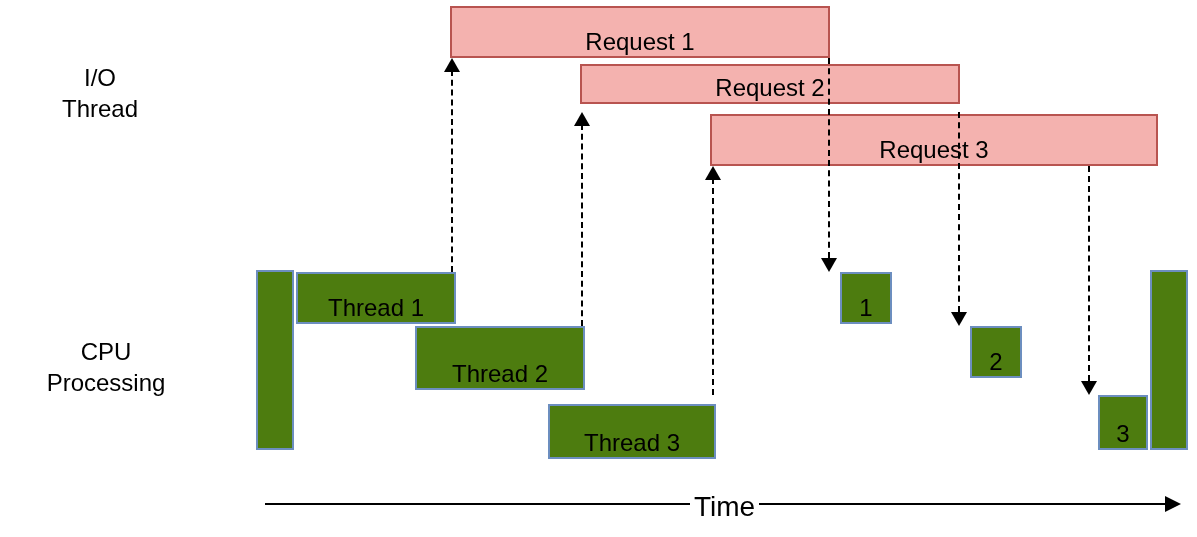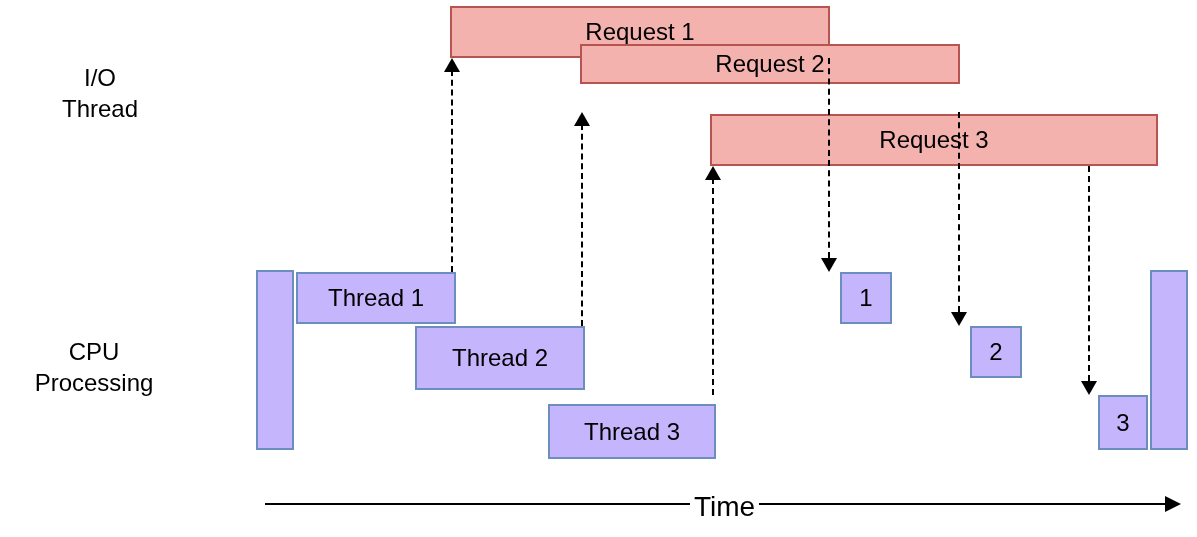--- a/index.html
+++ b/index.html
@@ -20,7 +20,7 @@
     .box {
       position: absolute;
       display: flex;
-      align-items: center;
+      align-items: flex-end;
       justify-content: center;
       font-size: 24px;
     }

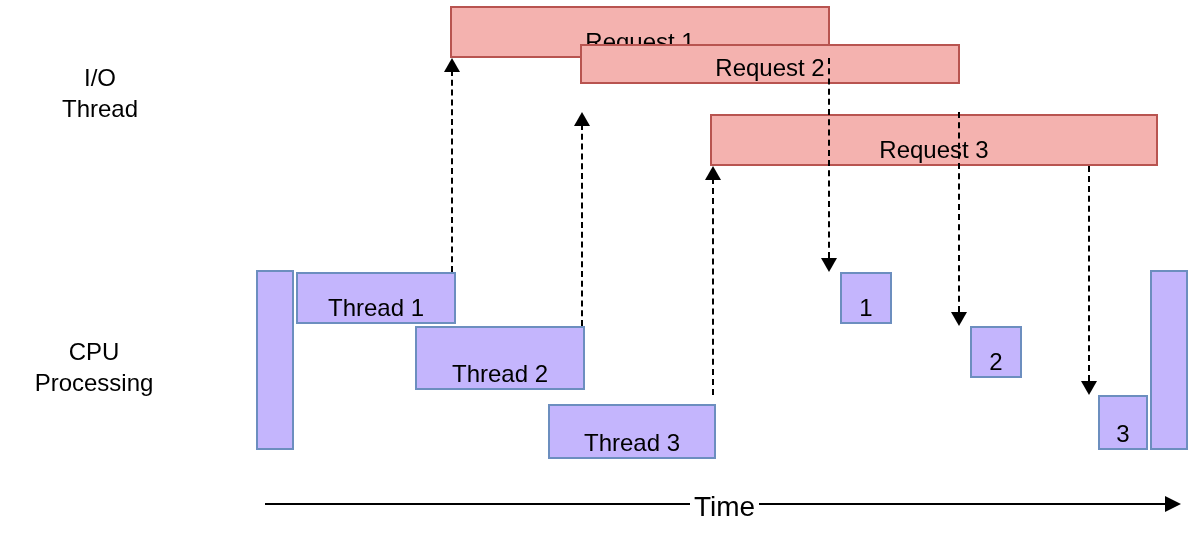--- a/index.html
+++ b/index.html
@@ -87,7 +87,7 @@
 <div class="box red-box" style="left: 450px; top: 6px; width: 380px; height: 52px;">
   <span>Request 1</span>
 </div>
-<div class="box red-box" style="left: 580px; top: 44px; width: 380px; height: 40px;">
+<div class="box red-box" style="left: 580px; top: 64px; width: 380px; height: 40px;">
   <span>Request 2</span>
 </div>
 <div class="box red-box" style="left: 710px; top: 114px; width: 448px; height: 52px;">

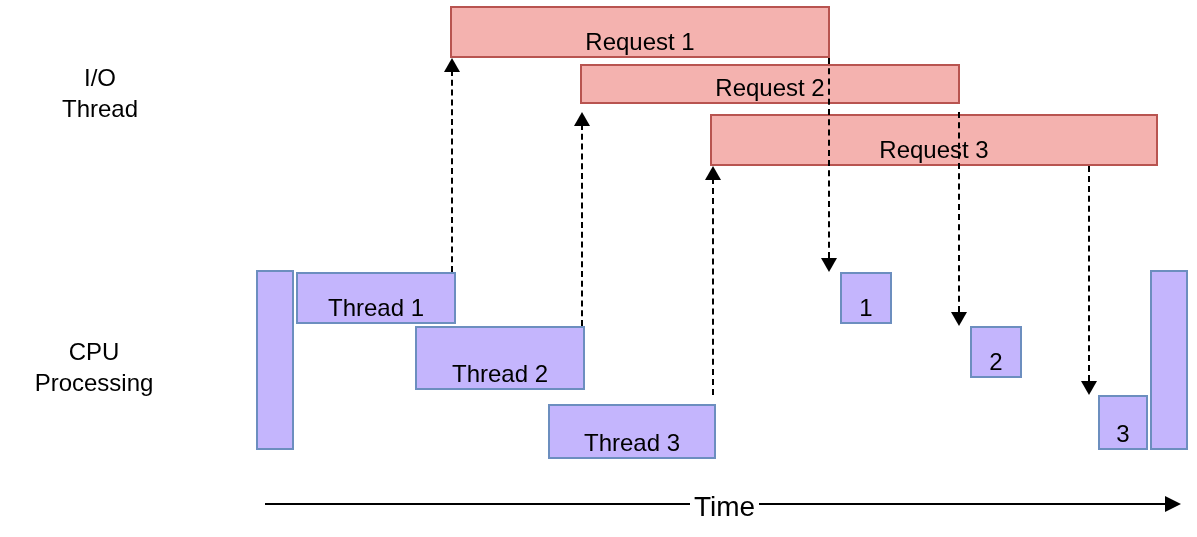--- a/index.html
+++ b/index.html
@@ -29,7 +29,7 @@
       border: 2px solid #b85450;
     }
     .blue-box {
-      background: #c4b5fd;
+      background: #4d7c0f;
       border: 2px solid #6c8ebf;
     }
     .dashed-line {

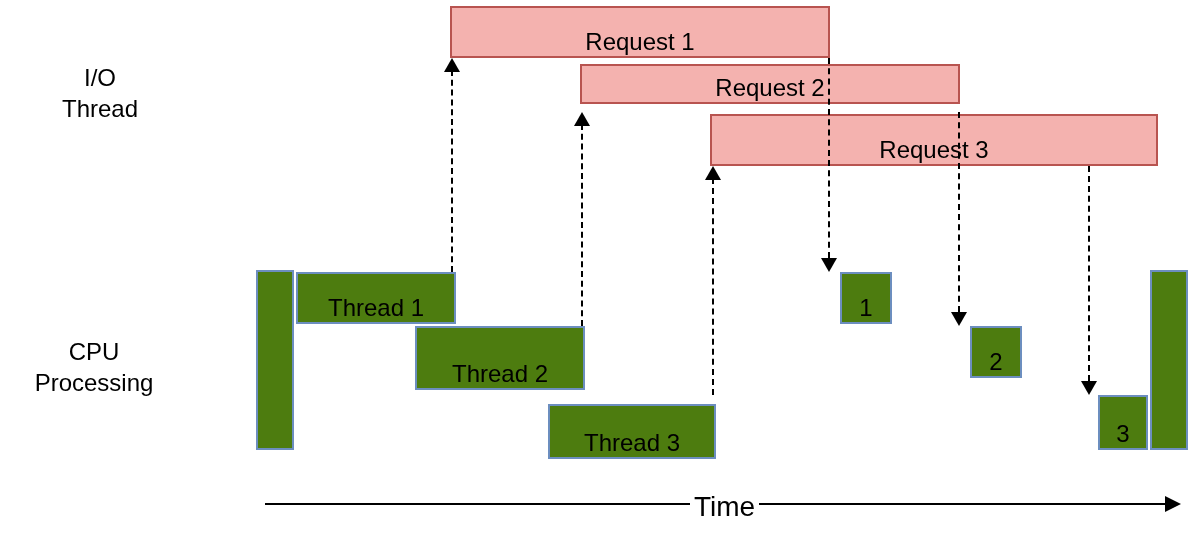--- a/index.html
+++ b/index.html
@@ -79,7 +79,7 @@
   <span>Thread</span>
 </div>
 
-<div class="label" style="left: 4px; top: 336px; width: 180px;">
+<div class="label" style="left: 16px; top: 336px; width: 180px;">
   <span>CPU</span><br>
   <span>Processing</span>
 </div>

